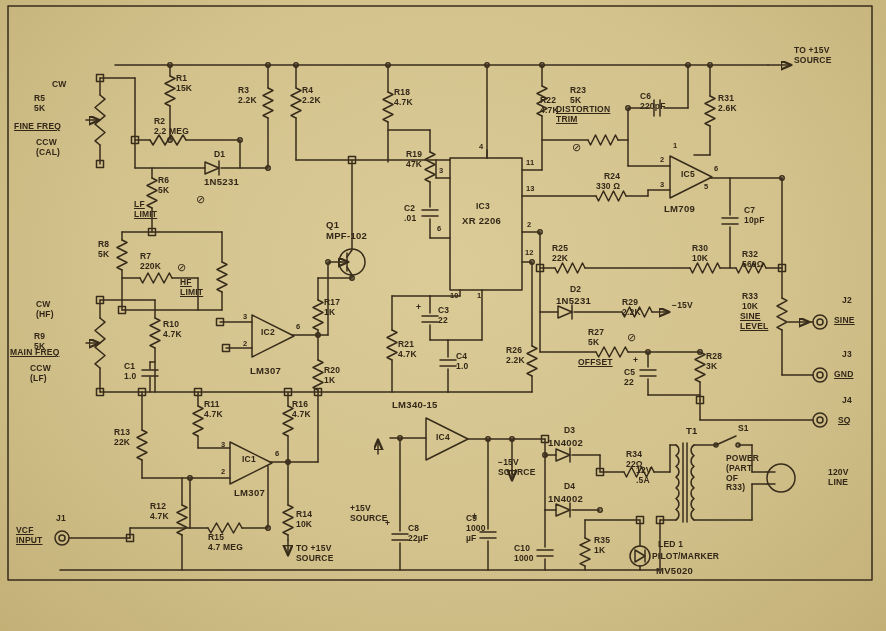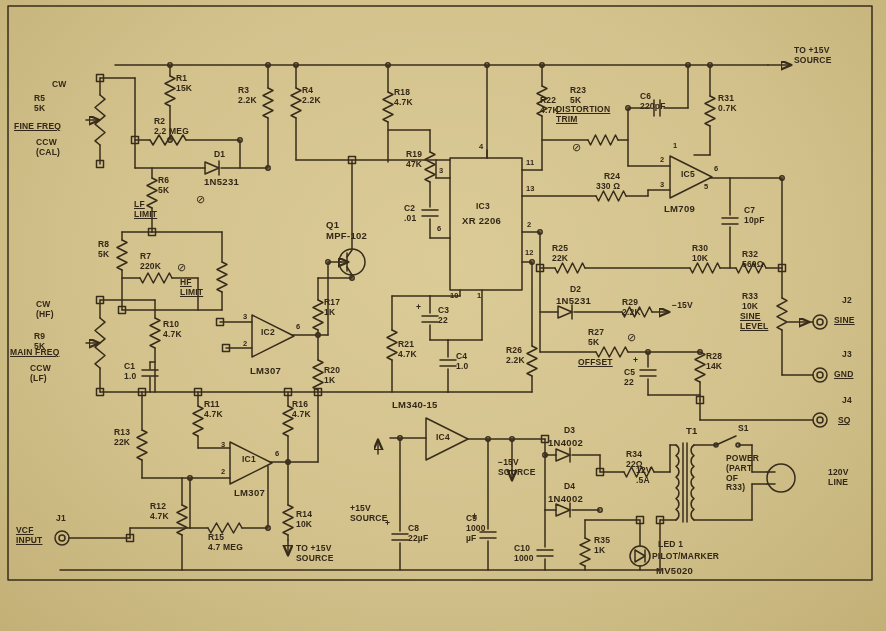--- a/index.html
+++ b/index.html
@@ -383,7 +383,7 @@
       <span class="lbl" style="left: 640px; top: 92px;">C6
 220pF</span>
       <span class="lbl" style="left: 718px; top: 94px;">R31
-0.7K</span>
+2.6K</span>
       <span class="lbl" style="left: 154px; top: 117px;">R2
 2.2 MEG</span>
       <span class="lbl" style="left: 214px; top: 150px;">D1</span>

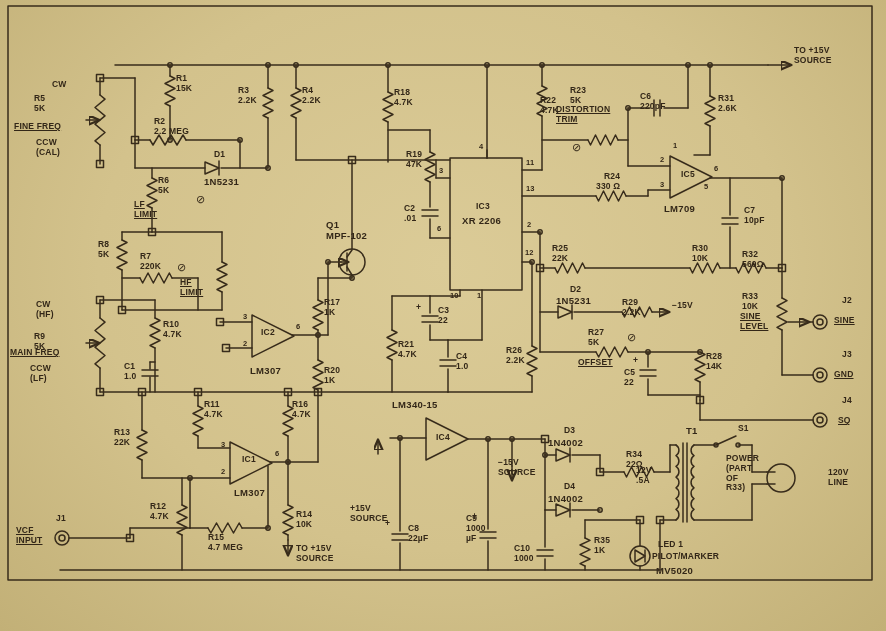--- a/index.html
+++ b/index.html
@@ -463,7 +463,7 @@
 5K</span>
       <span class="lbl ul" style="left: 578px; top: 358px;">OFFSET</span>
       <span class="lbl" style="left: 706px; top: 352px;">R28
-14K</span>
+3K</span>
       <span class="lbl" style="left: 624px; top: 368px;">C5
 22</span>
       <span class="lbl" style="left: 506px; top: 346px;">R26

